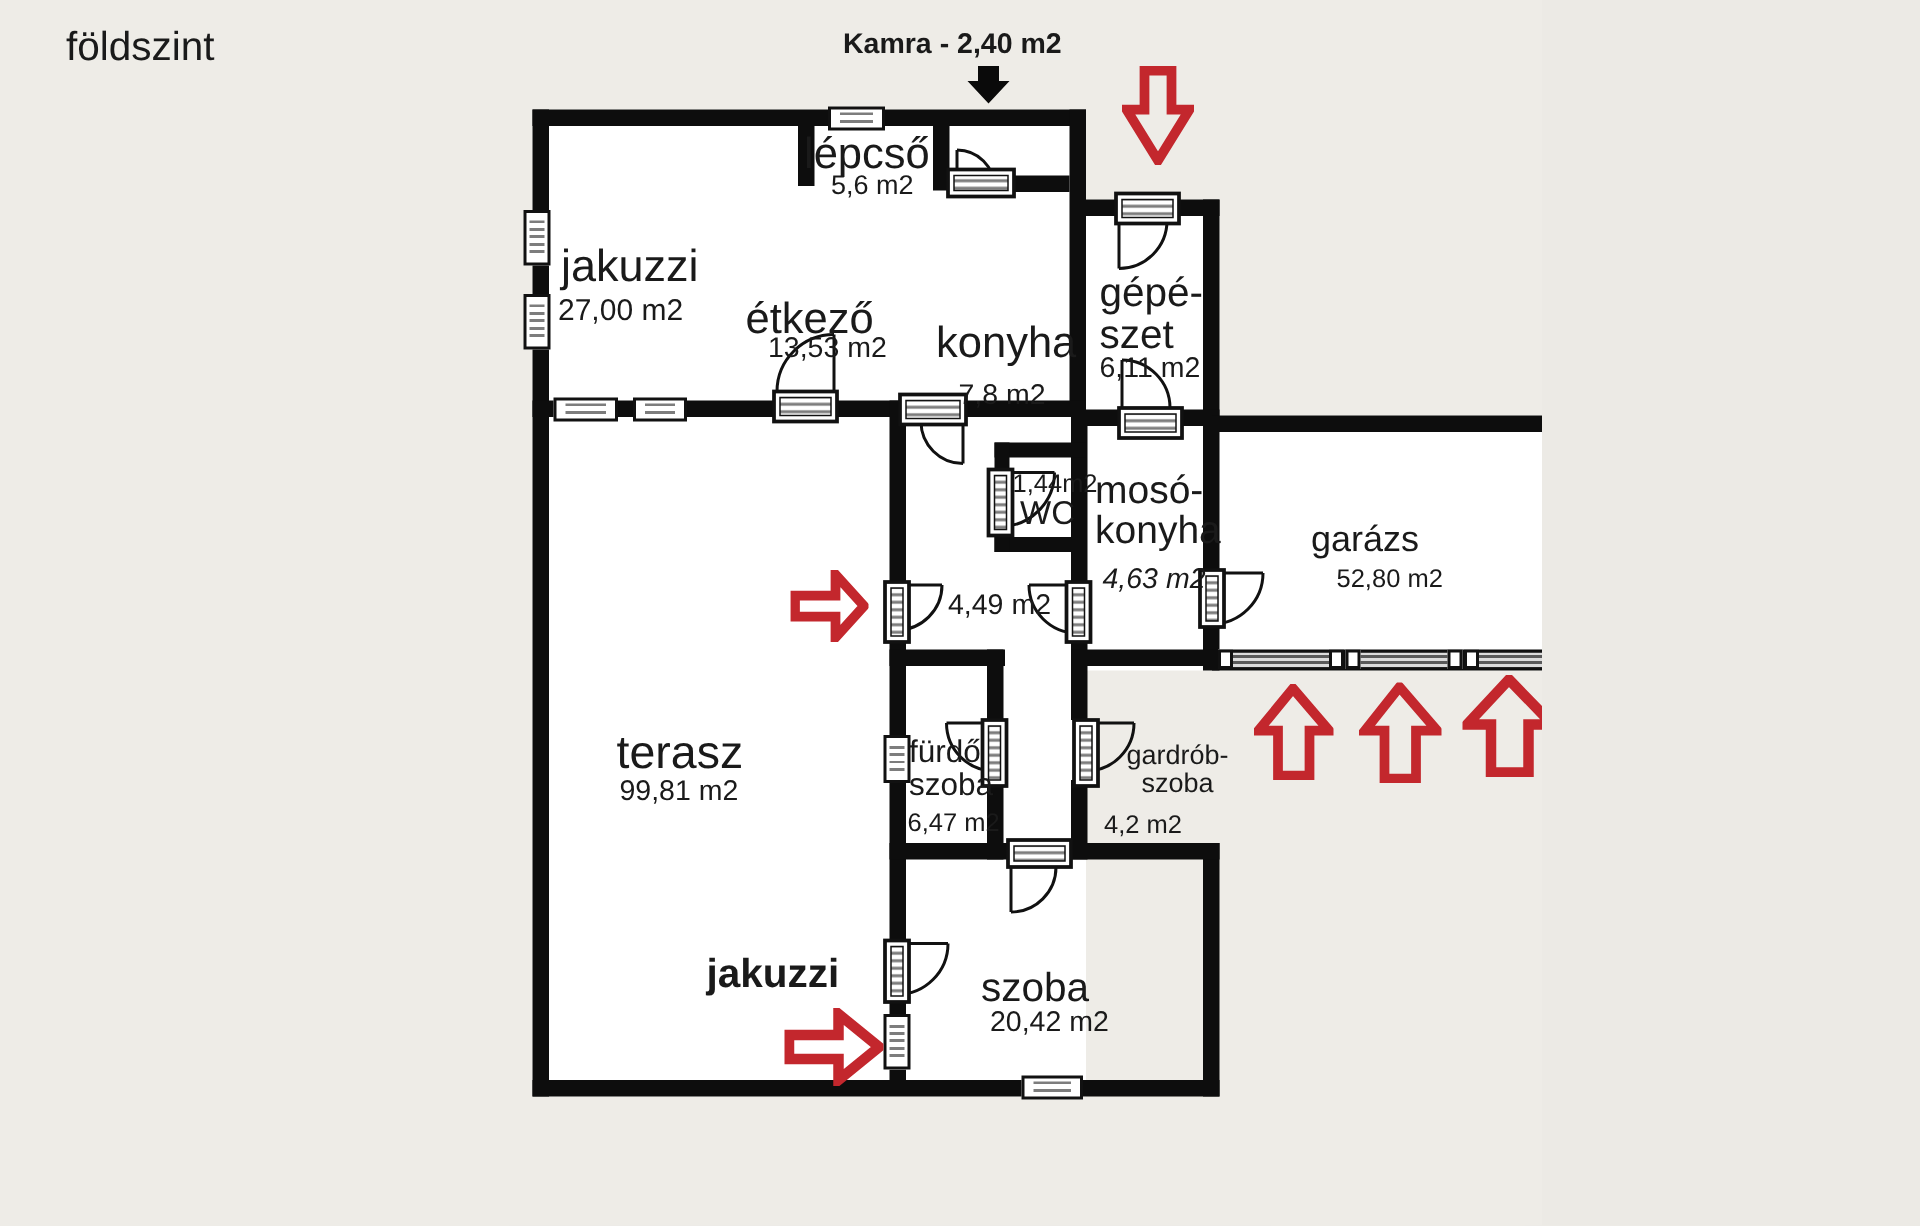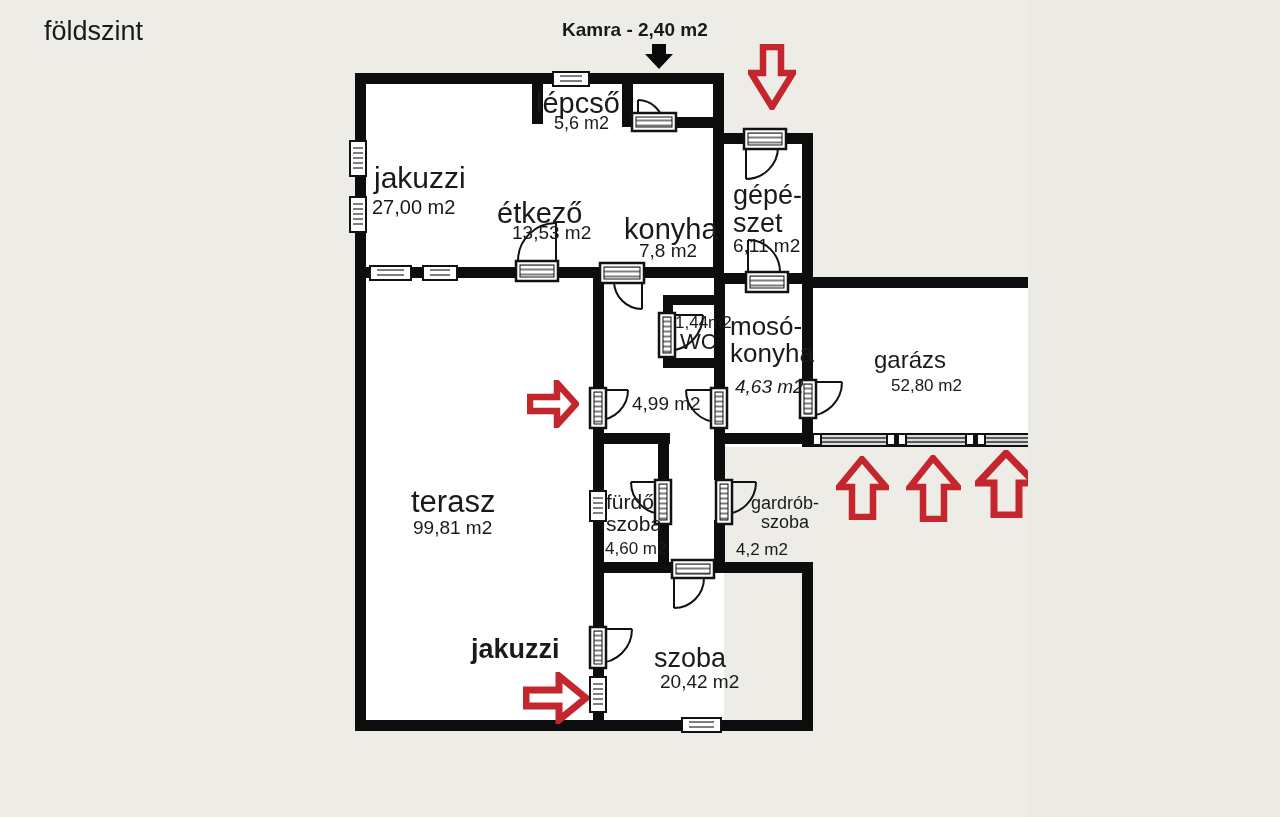--- a/index.html
+++ b/index.html
@@ -230,7 +230,7 @@
   <div class="lbl" style="left:512px;top:223px;font-size:19px;">13,53 m2</div>
 
   <div class="lbl" style="left:624px;top:214px;font-size:29px;">konyha</div>
-  <div class="lbl" style="left:639px;top:241px;font-size:19px;">7,8 m2</div>
+  <div class="lbl" style="left:639px;top:254px;font-size:19px;">7,8 m2</div>
 
   <div class="lbl" style="left:733px;top:181px;font-size:27px;"><span>gépé-</span><br><span>szet</span></div>
   <div class="lbl" style="left:733px;top:236px;font-size:19px;">6,11 m2</div>

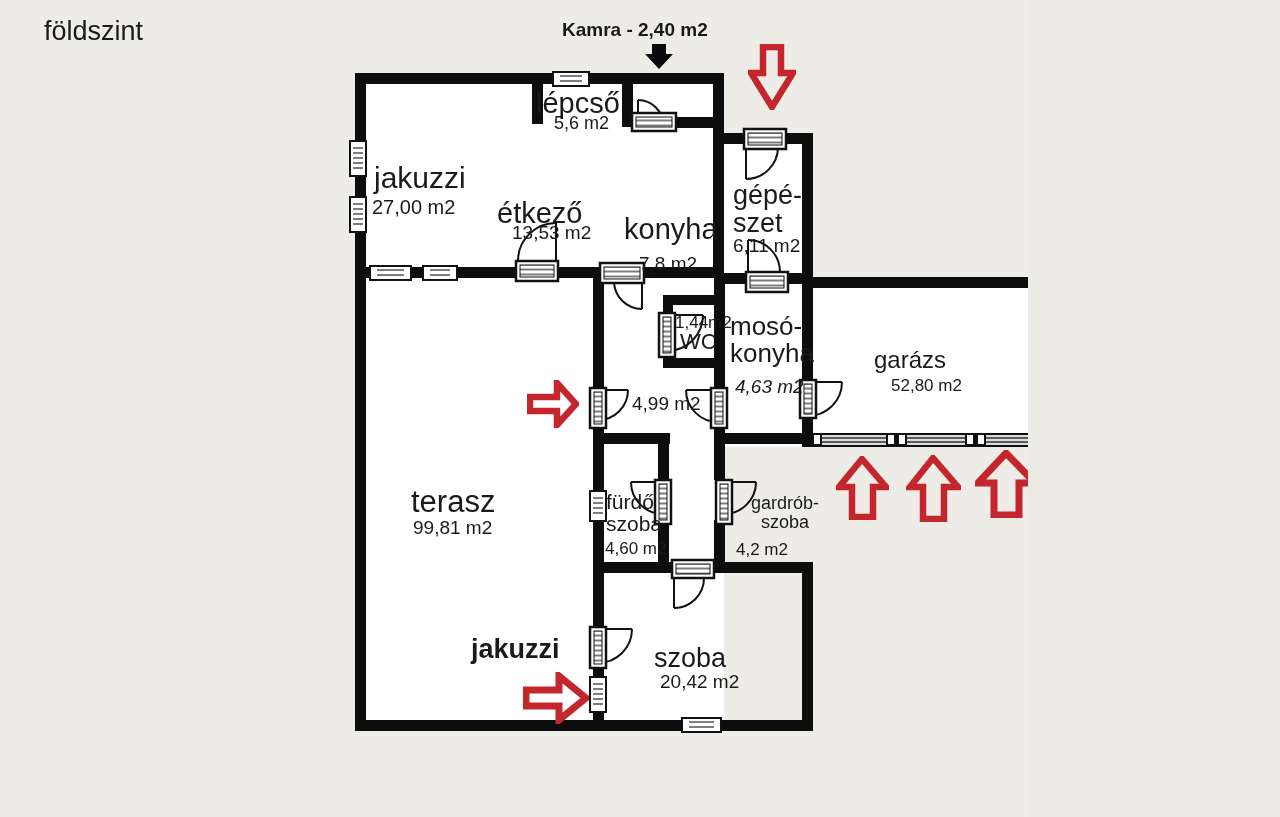--- a/index.html
+++ b/index.html
@@ -244,7 +244,7 @@
   <div class="lbl" style="left:874px;top:348px;font-size:24px;">garázs</div>
   <div class="lbl" style="left:891px;top:377px;font-size:17px;">52,80 m2</div>
 
-  <div class="lbl" style="left:632px;top:394px;font-size:19px;">4,99 m2</div>
+  <div class="lbl" style="left:632px;top:394px;font-size:19px;">4,49 m2</div>
 
   <div class="lbl" style="left:411px;top:486px;font-size:31px;">terasz</div>
   <div class="lbl" style="left:413px;top:518px;font-size:19px;">99,81 m2</div>

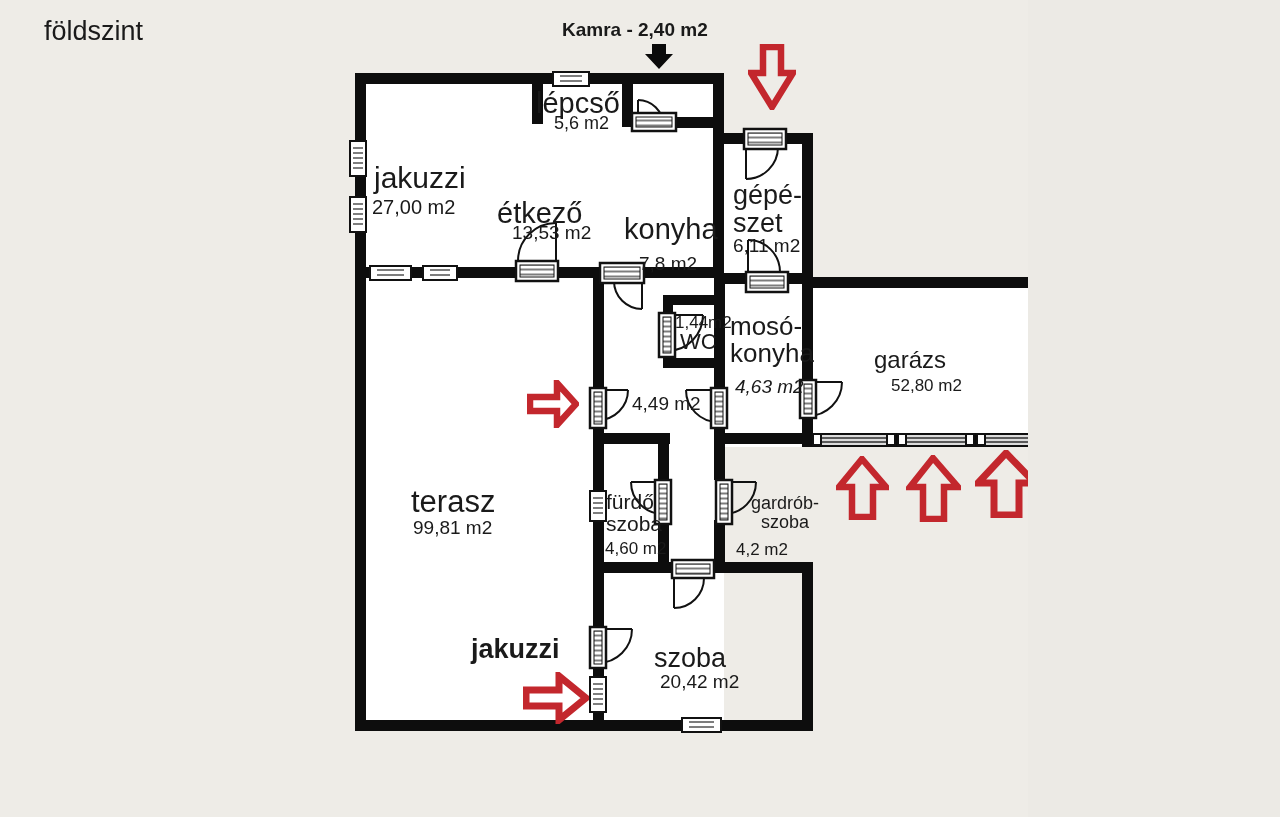--- a/index.html
+++ b/index.html
@@ -250,7 +250,7 @@
   <div class="lbl" style="left:413px;top:518px;font-size:19px;">99,81 m2</div>
 
   <div class="lbl" style="left:606px;top:491px;font-size:21px;"><span>fürdő</span><br><span>szoba</span></div>
-  <div class="lbl" style="left:605px;top:540px;font-size:17px;">4,60 m2</div>
+  <div class="lbl" style="left:605px;top:540px;font-size:17px;">6,47 m2</div>
 
   <div class="lbl" style="left:751px;top:494px;font-size:18px;text-align:center;"><span>gardrób-</span><br><span>szoba</span></div>
   <div class="lbl" style="left:736px;top:541px;font-size:17px;">4,2 m2</div>

